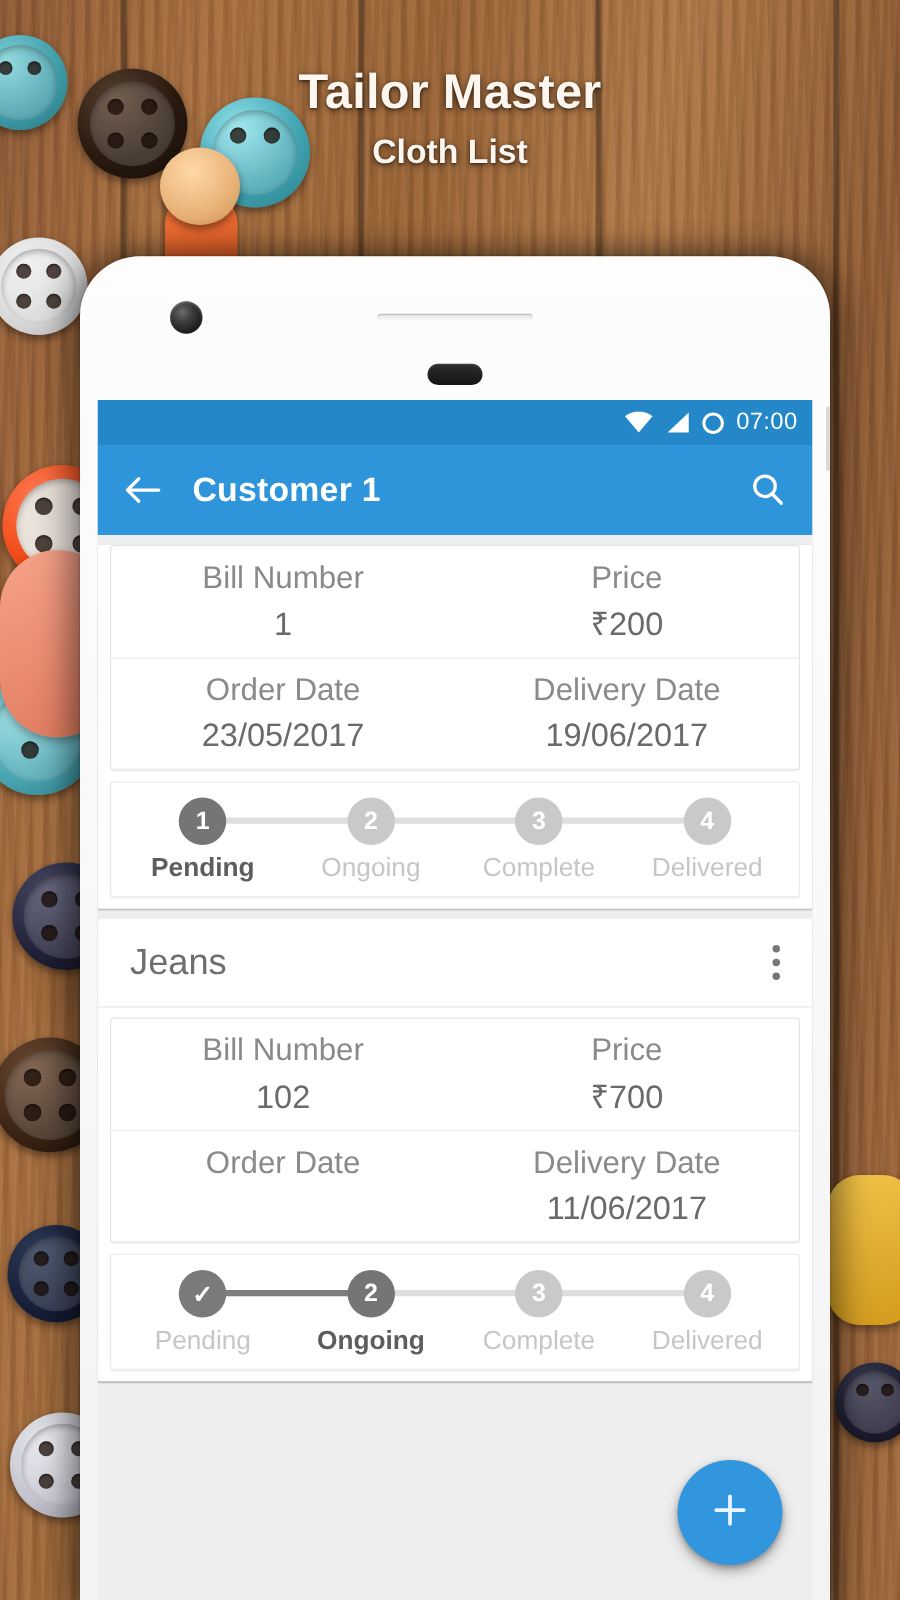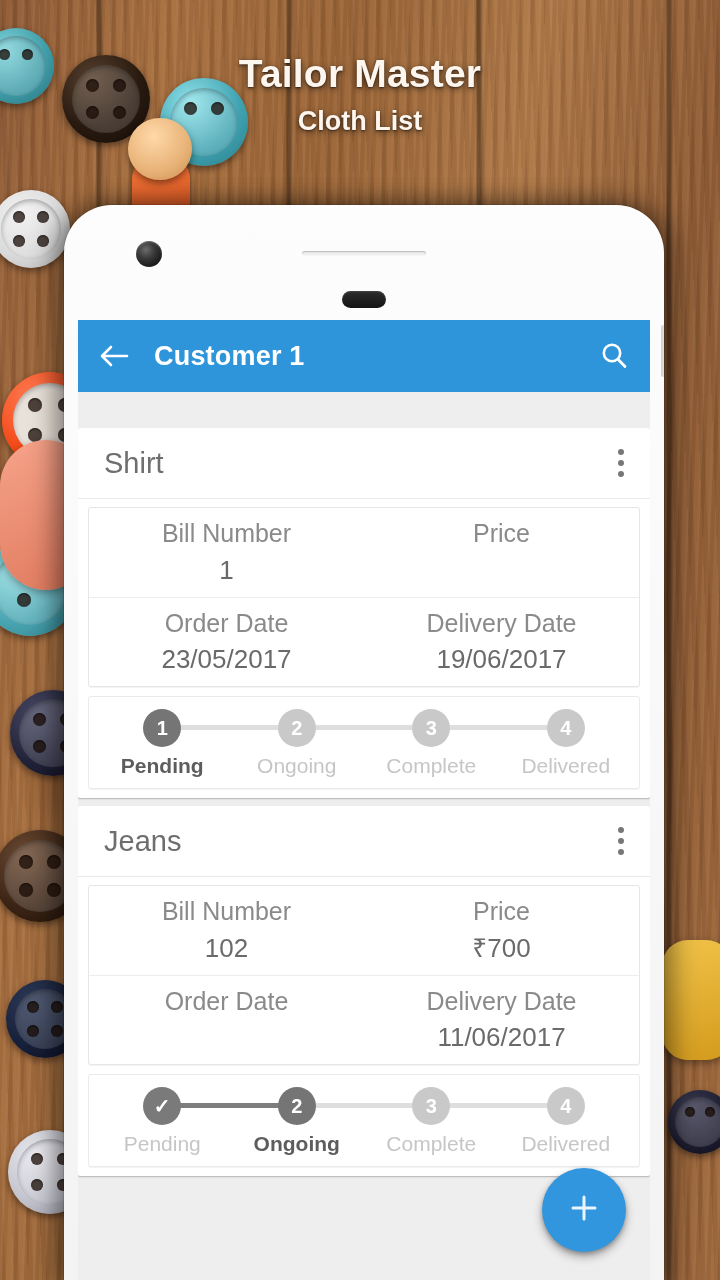--- a/index.html
+++ b/index.html
@@ -364,6 +364,24 @@
 
     <div id="screen">
 
+      <div id="statusbar">
+        <span class="sb-icon">
+          <svg width="24" height="18" viewBox="0 0 24 18">
+              <path d="M1 4 C7 -1 17 -1 23 4 L12 17 Z" fill="#ffffff"></path>
+            </svg>
+        </span>
+        <span class="sb-icon">
+          <svg width="20" height="18" viewBox="0 0 20 18">
+              <path d="M19 1 L19 17 L2 17 Z" fill="#ffffff"></path>
+            </svg>
+        </span>
+        <span class="sb-icon">
+          <svg width="19" height="19" viewBox="0 0 19 19">
+              <circle cx="9.5" cy="9.5" r="7.4" fill="none" stroke="#ffffff" stroke-width="2.4"></circle>
+            </svg>
+        </span>
+        <span class="sb-clock">07:00</span>
+      </div>
 
       <div id="appbar">
         <span class="bar-icon">

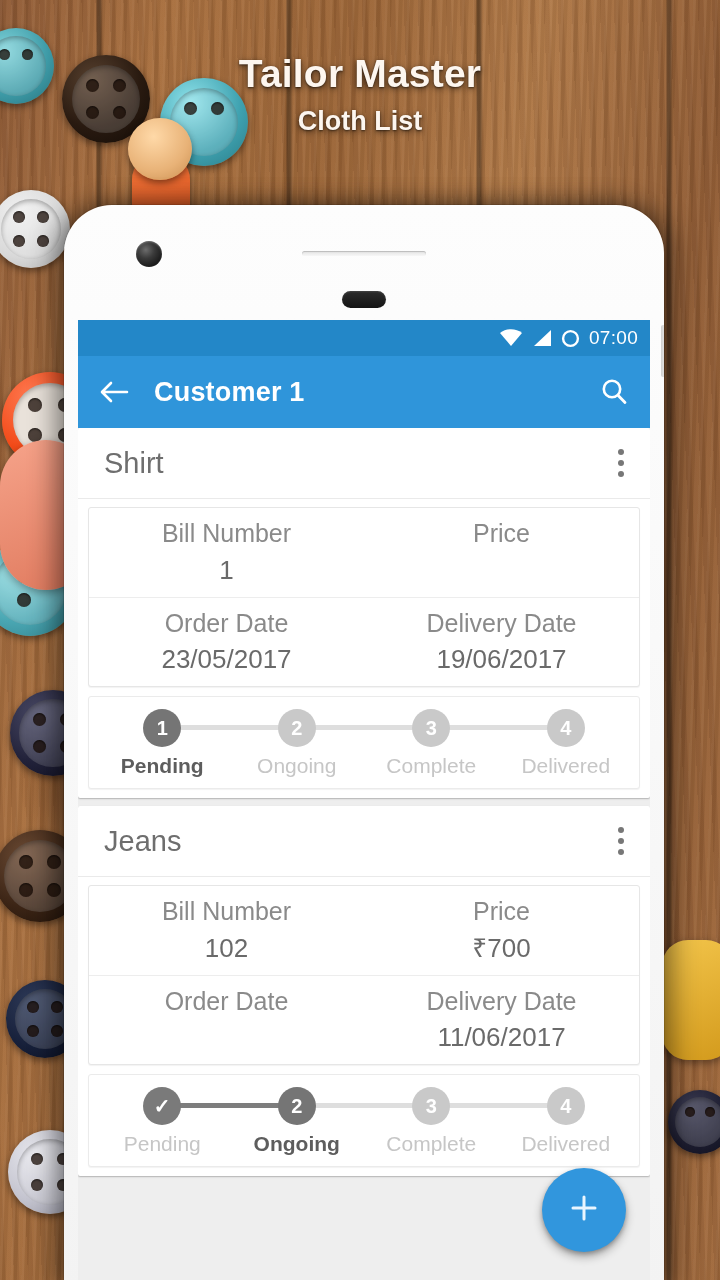--- a/index.html
+++ b/index.html
@@ -401,14 +401,6 @@
       <div id="content">
 
         <div class="cloth-card">
-          <div class="card-header">
-            <span class="name">Shirt</span>
-            <span class="kebab">
-                <i></i>
-                <i></i>
-                <i></i>
-              </span>
-          </div>
           <div class="info-panel">
             <div class="info-row">
               <div class="info-cell">

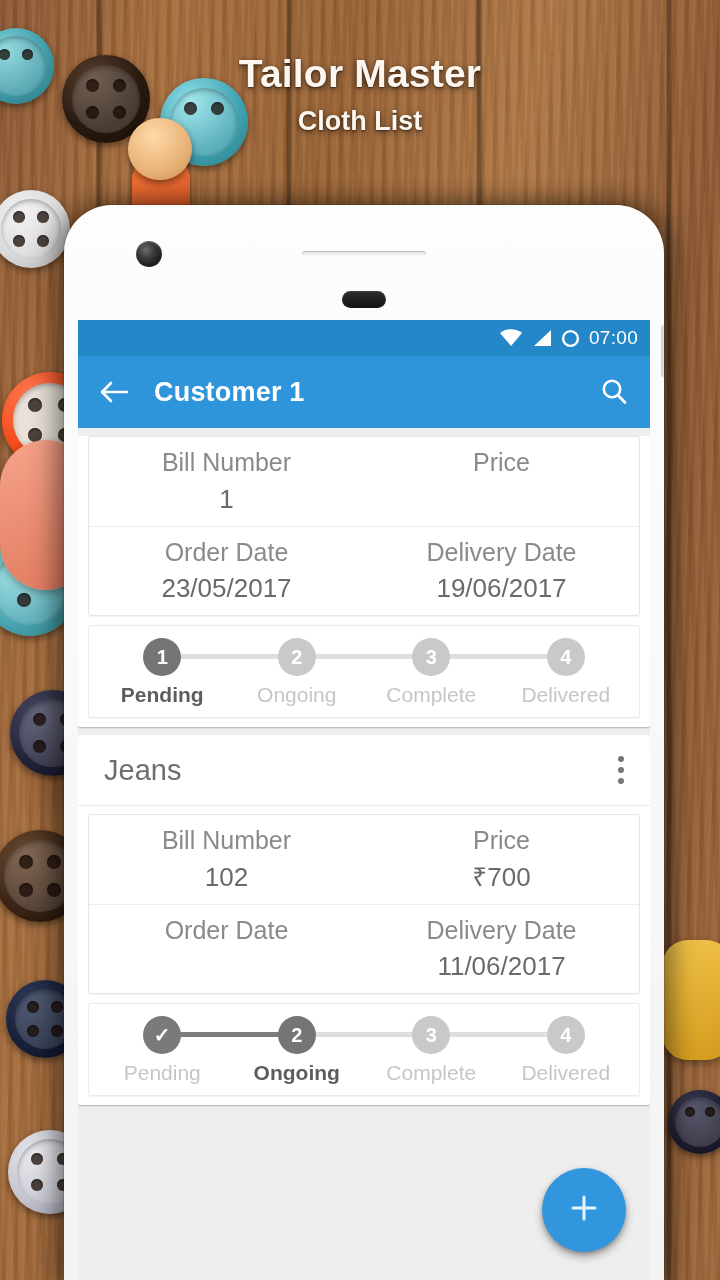--- a/index.html
+++ b/index.html
@@ -409,6 +409,7 @@
               </div>
               <div class="info-cell">
                 <div class="info-label">Price</div>
+                <div class="info-value">₹200</div>
               </div>
             </div>
             <div class="info-row">

